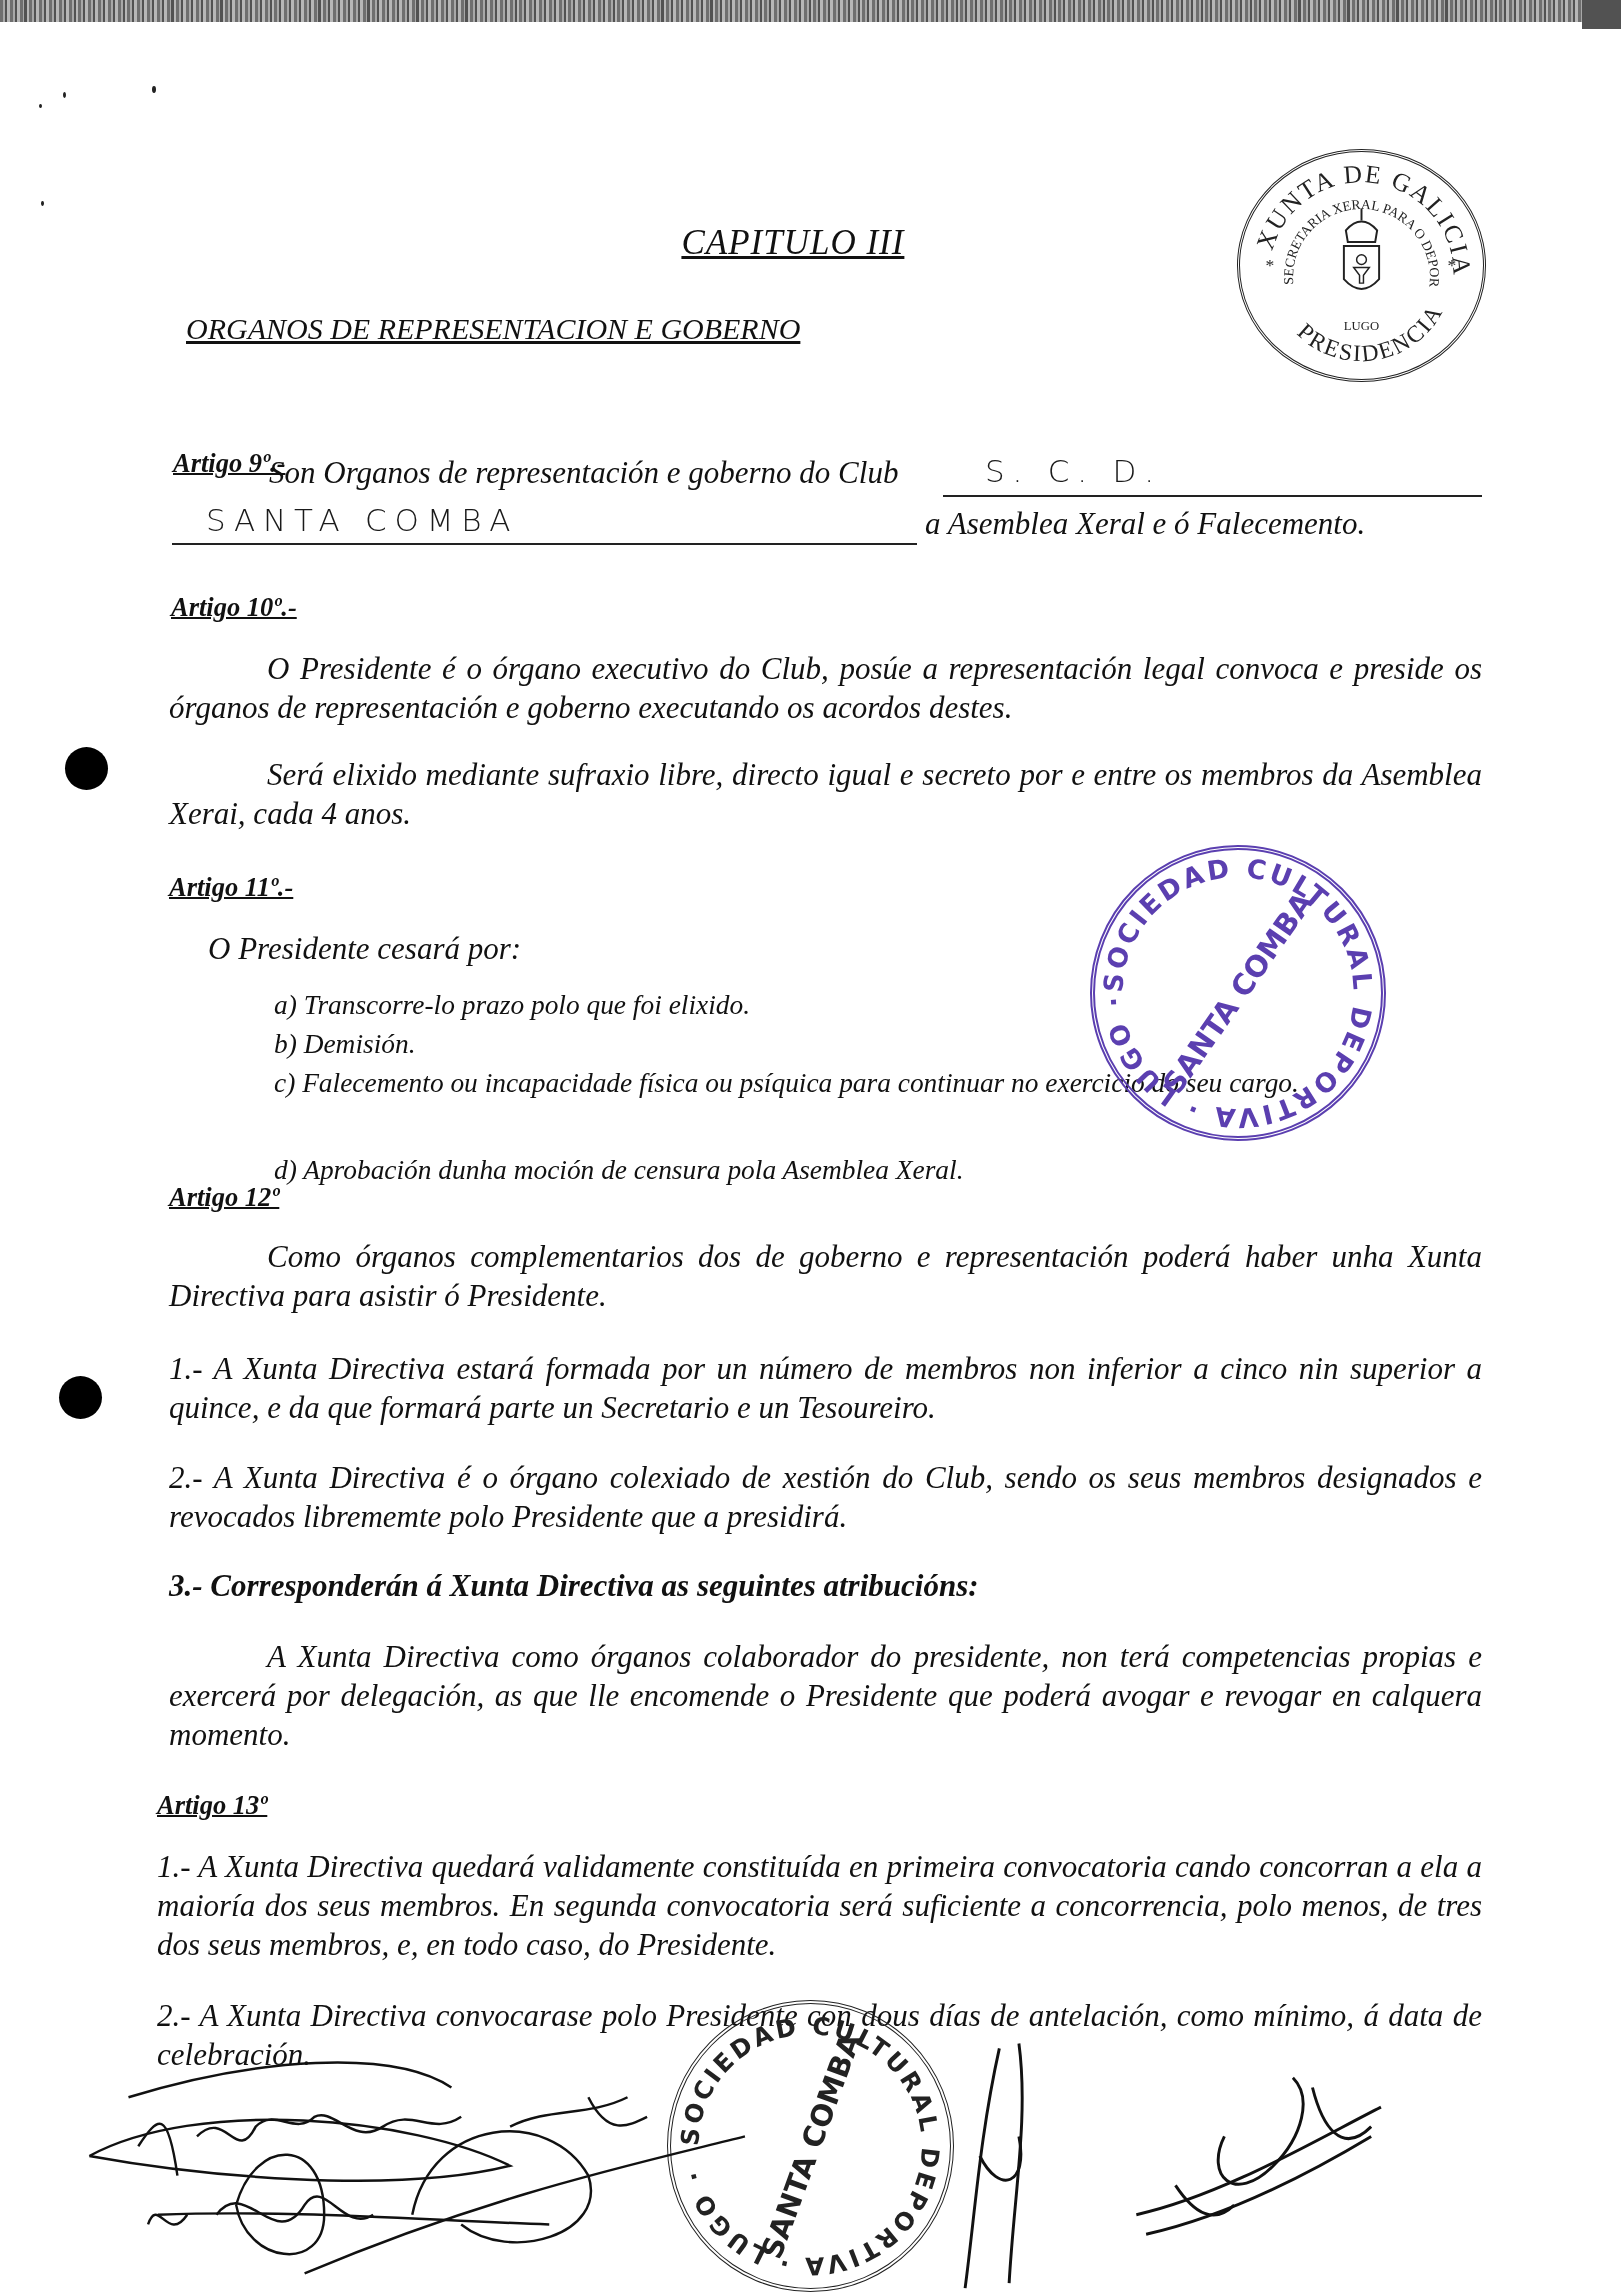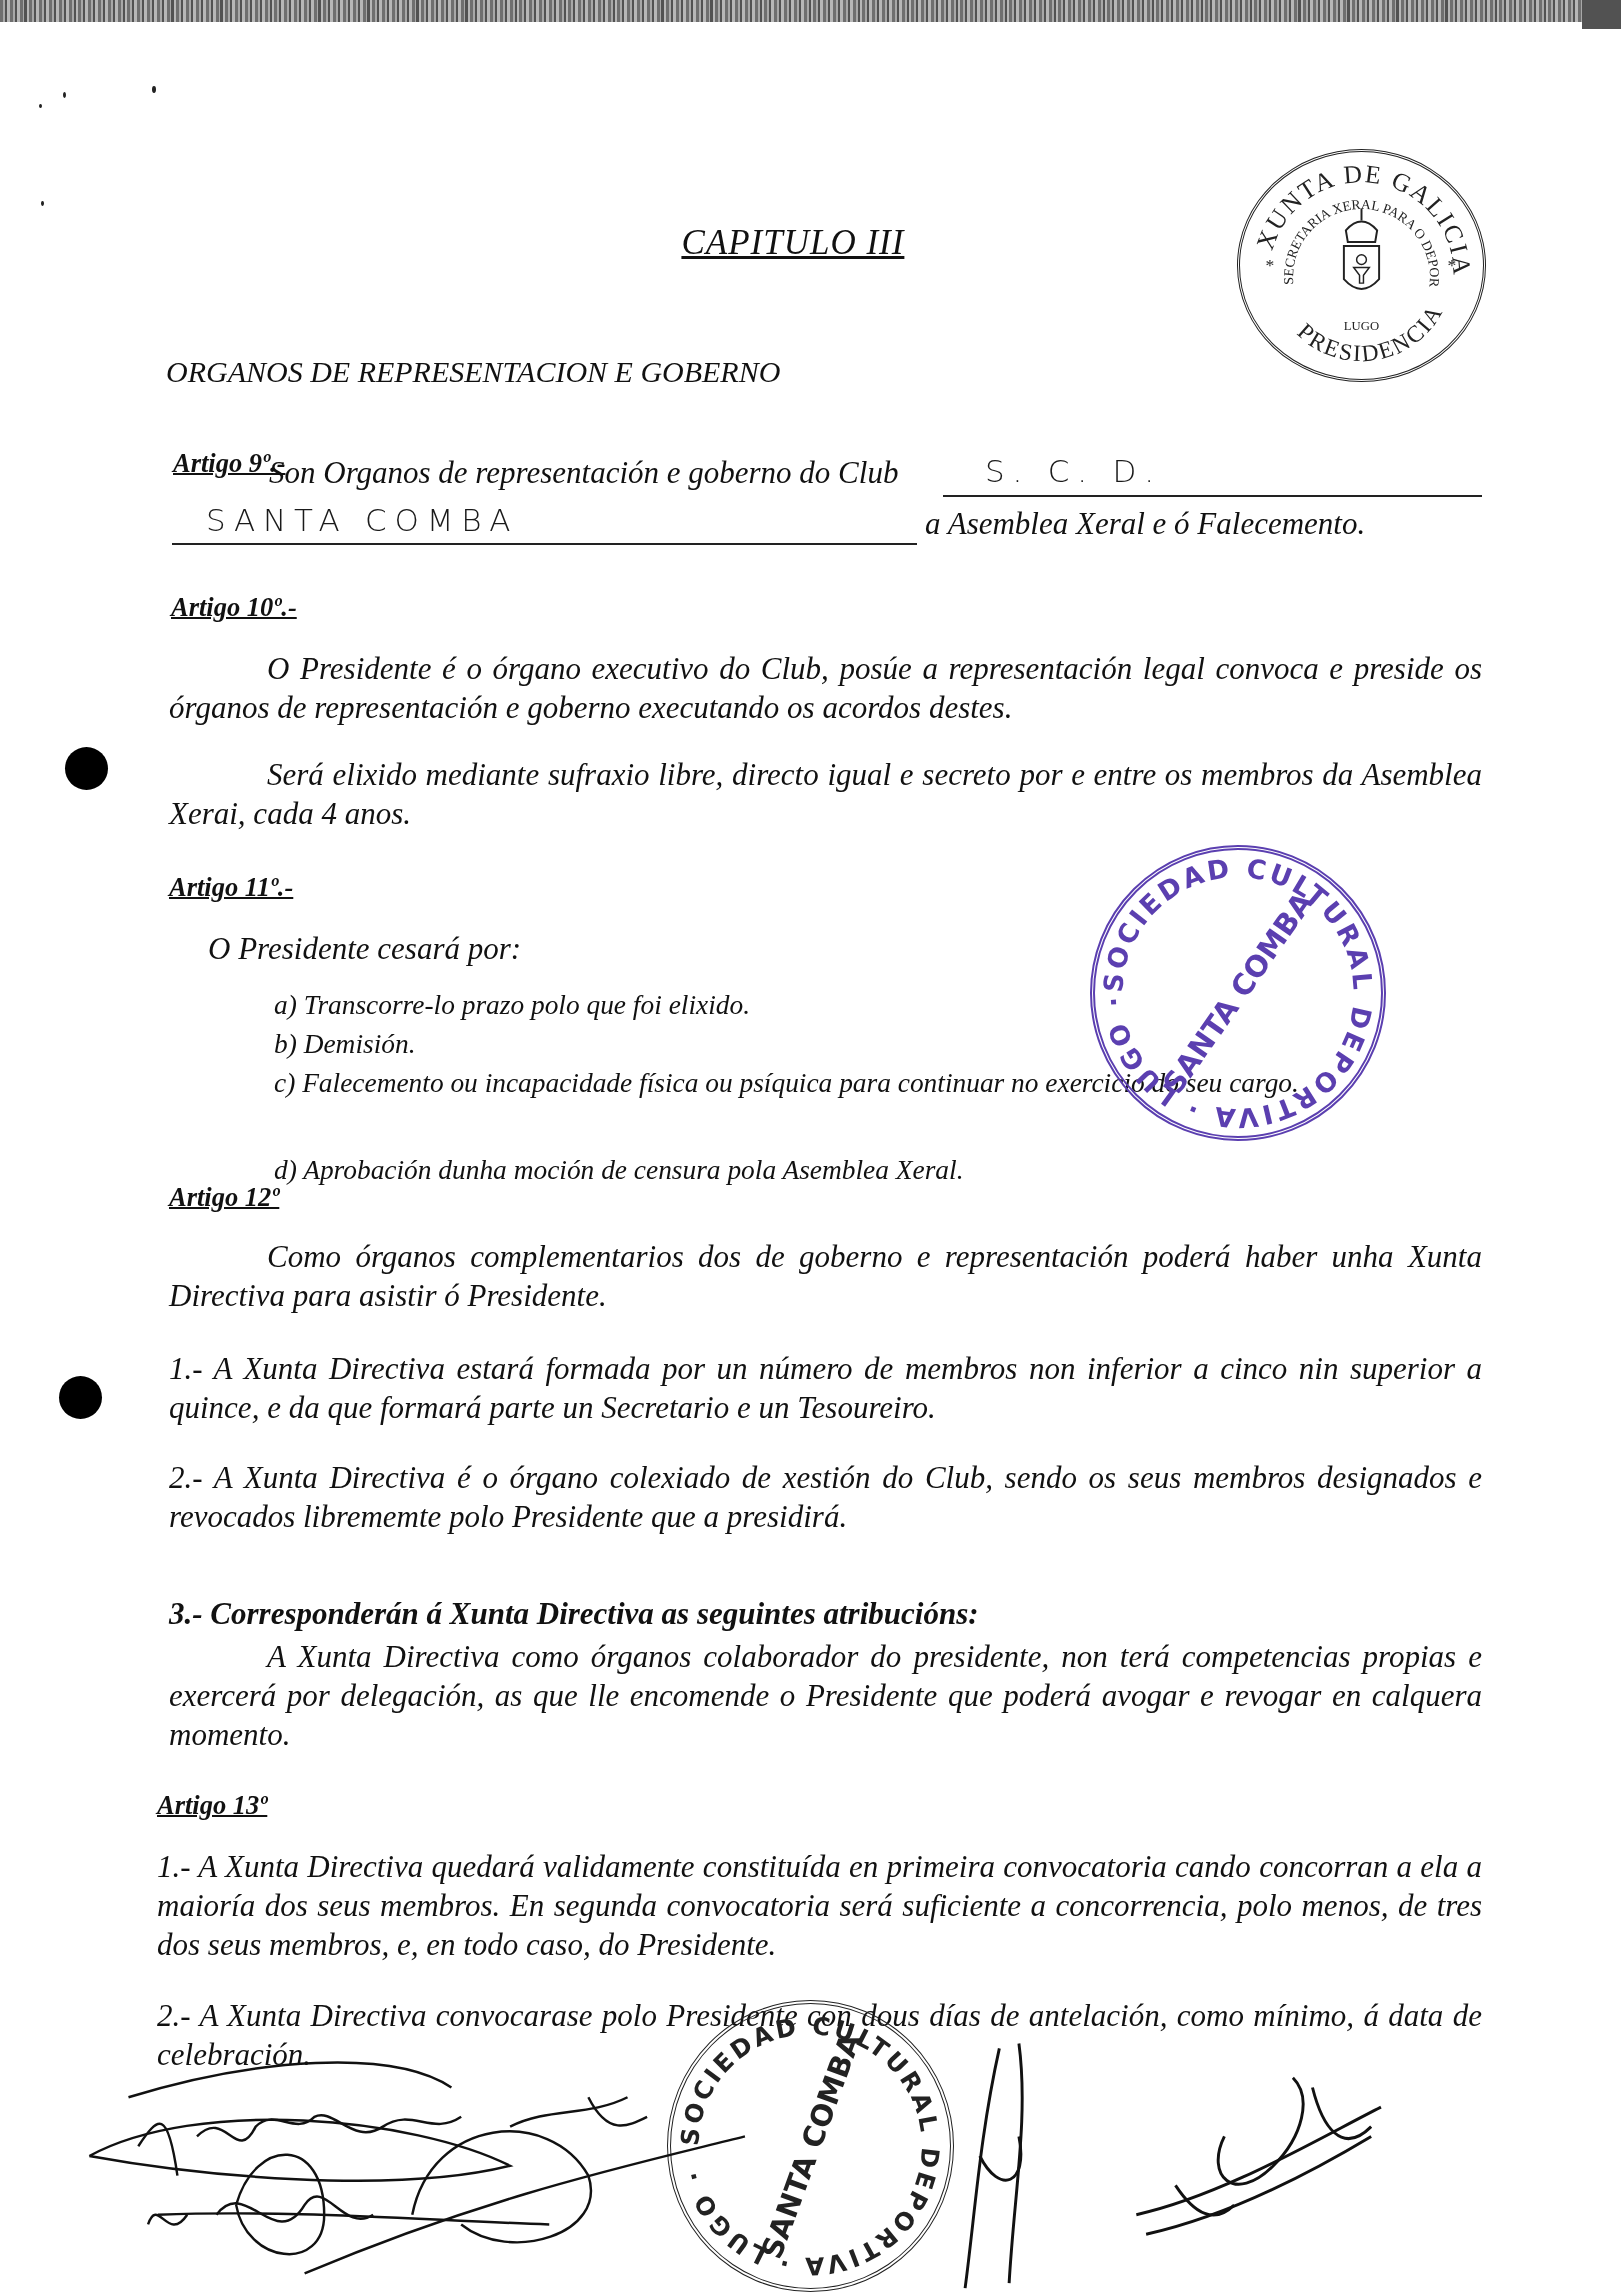--- a/index.html
+++ b/index.html
@@ -25,8 +25,8 @@
     letter-spacing:1px; transform:translateX(-17.6px);
   }
   .section-title {
-    position:absolute; left:166px; top:312px;
-    font-size:30px; font-style:italic; text-decoration-thickness:2.9px;margin-top:43px;
+    position:absolute; left:186px; top:312px;
+    font-size:30px; font-style:italic; text-decoration:underline; text-decoration-thickness:2.9px;
   }
   .art {
     position:absolute; font-size:26.5px; font-style:italic; font-weight:bold;

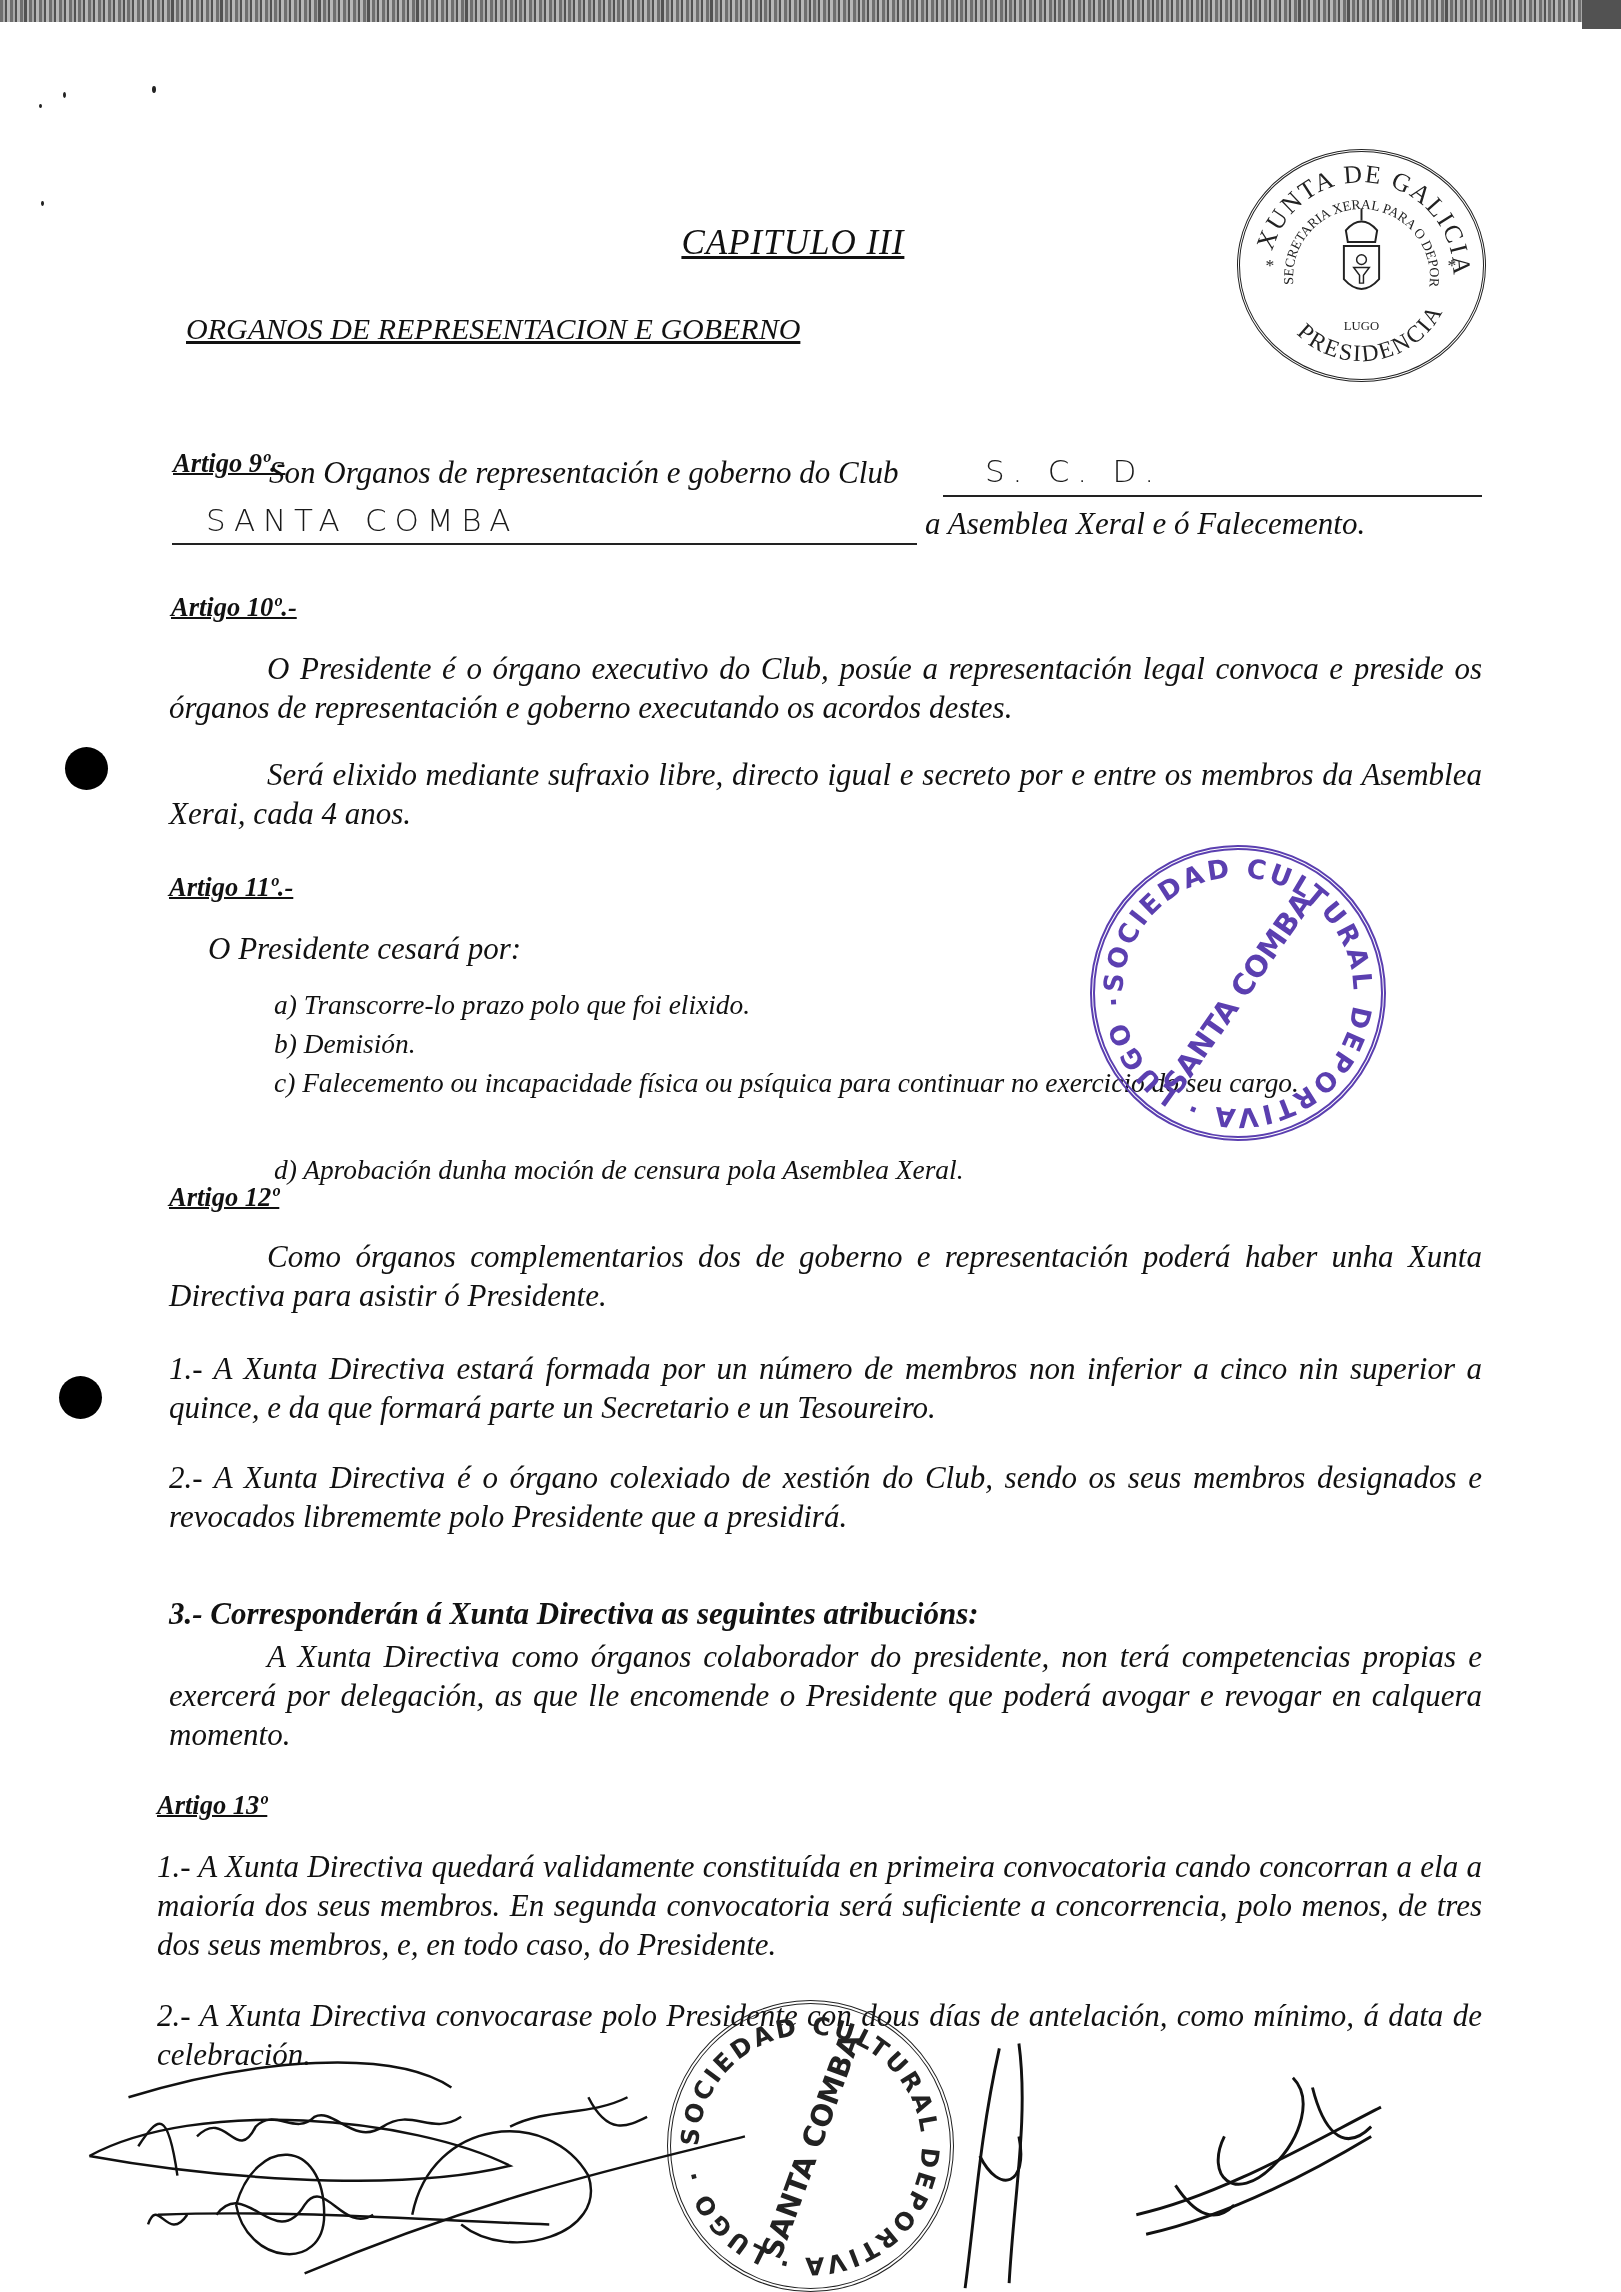--- a/index.html
+++ b/index.html
@@ -131,7 +131,7 @@
 <div class="p indent" style="top:1237px;">Como órganos complementarios dos de goberno e representación poderá haber unha Xunta Directiva para asistir ó Presidente.</div>
 <div class="p" style="top:1349px;">1.- A Xunta Directiva estará formada por un número de membros non  inferior a cinco nin superior a quince, e da que formará parte un Secretario e un Tesoureiro.</div>
 <div class="p" style="top:1458px;">2.- A Xunta Directiva é o órgano colexiado de xestión do Club, sendo os seus membros designados e revocados librememte polo Presidente que a presidirá.</div>
-<div class="p bold" style="top:1566px;margin-top:28px;">3.- Corresponderán á Xunta Directiva as seguintes atribucións:</div>
+<div class="p bold" style="top:1566px;">3.- Corresponderán á Xunta Directiva as seguintes atribucións:</div>
 <div class="p indent" style="top:1637px;">A Xunta Directiva como órganos colaborador do presidente, non terá competencias propias e exercerá por delegación, as que lle encomende o Presidente que poderá avogar e revogar en calquera momento.</div>
 
 <div class="art" style="left:157px;top:1790px;">Artigo 13º</div>

